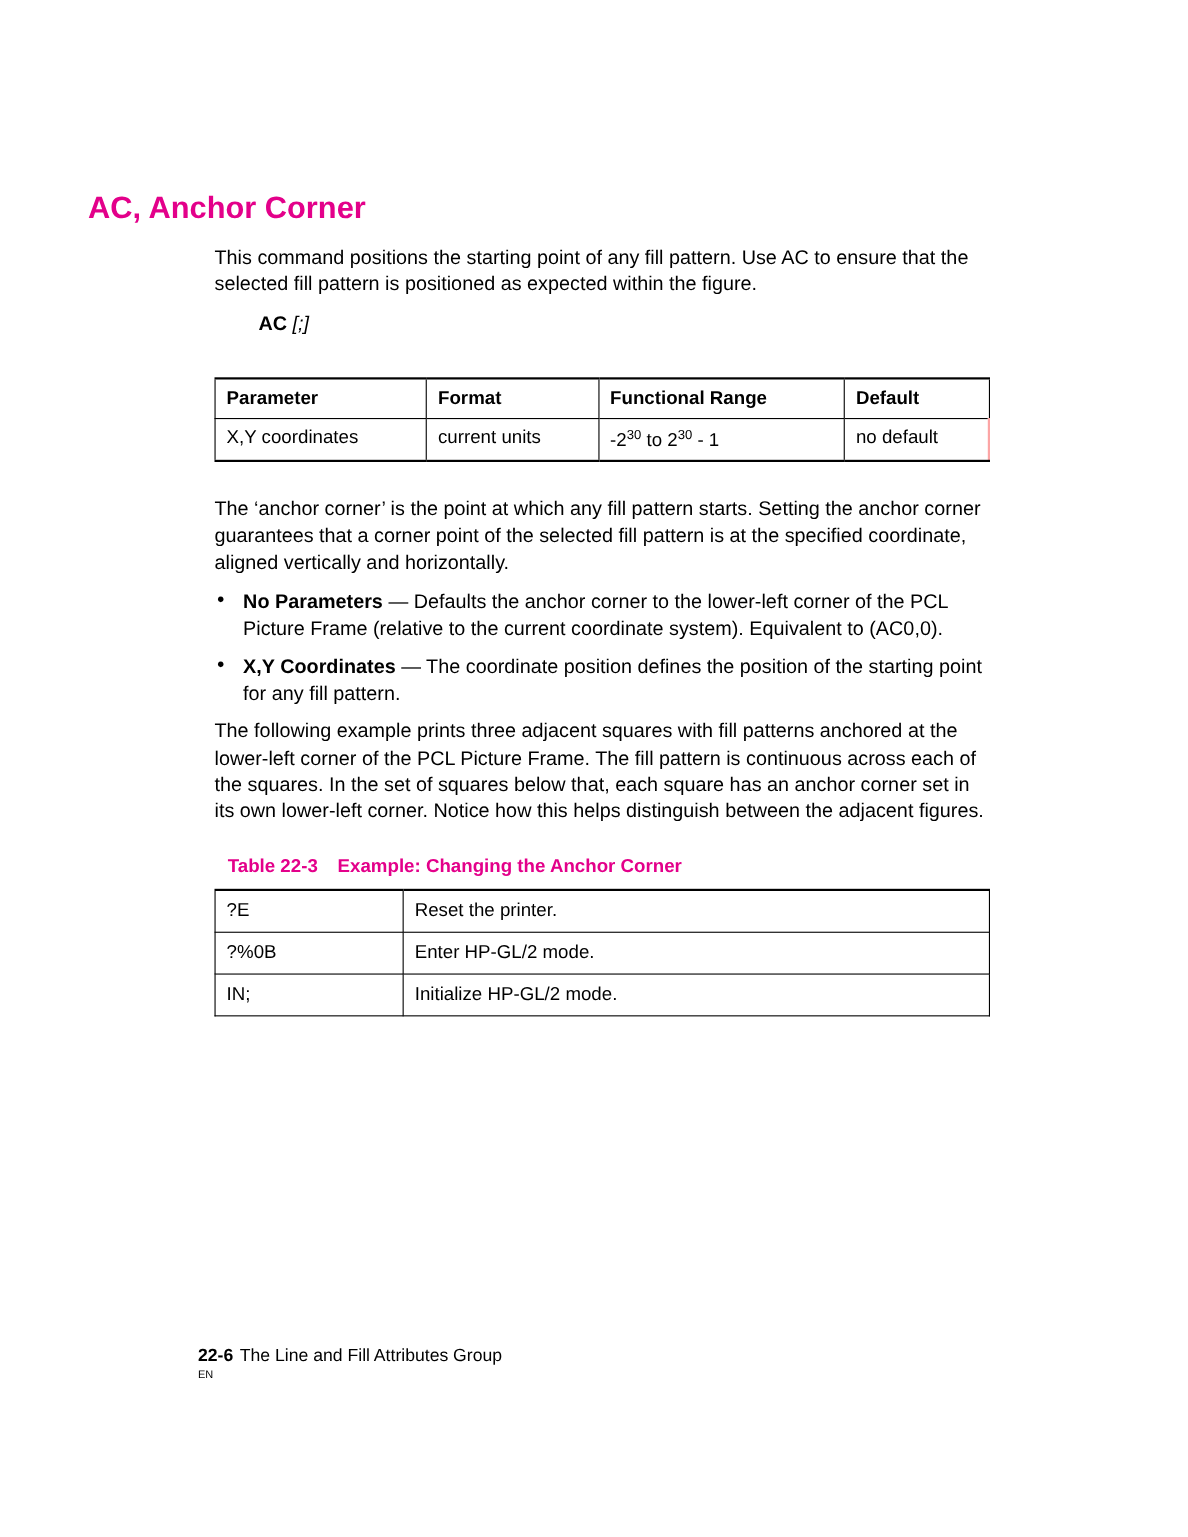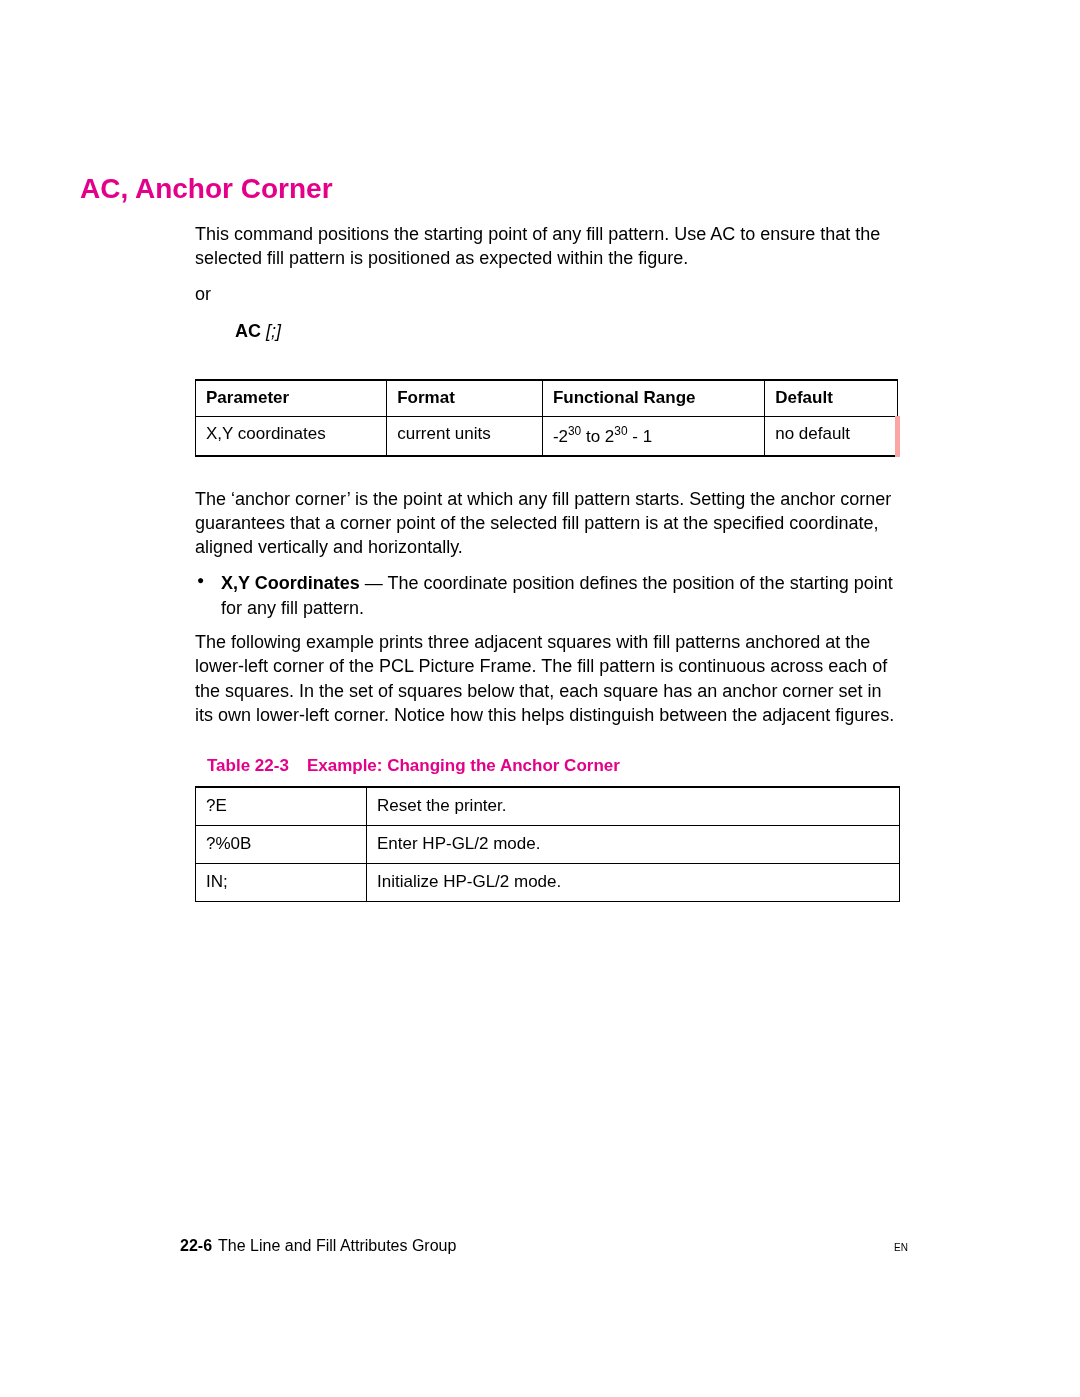--- a/index.html
+++ b/index.html
@@ -140,7 +140,6 @@
     <p class="para">This command positions the starting point of any fill pattern. Use AC to ensure that the selected fill pattern is positioned as expected within the figure.</p>
 
 
-    <p class="or">or</p>
 
     <p class="syntax">
       <span class="cmd">AC</span>

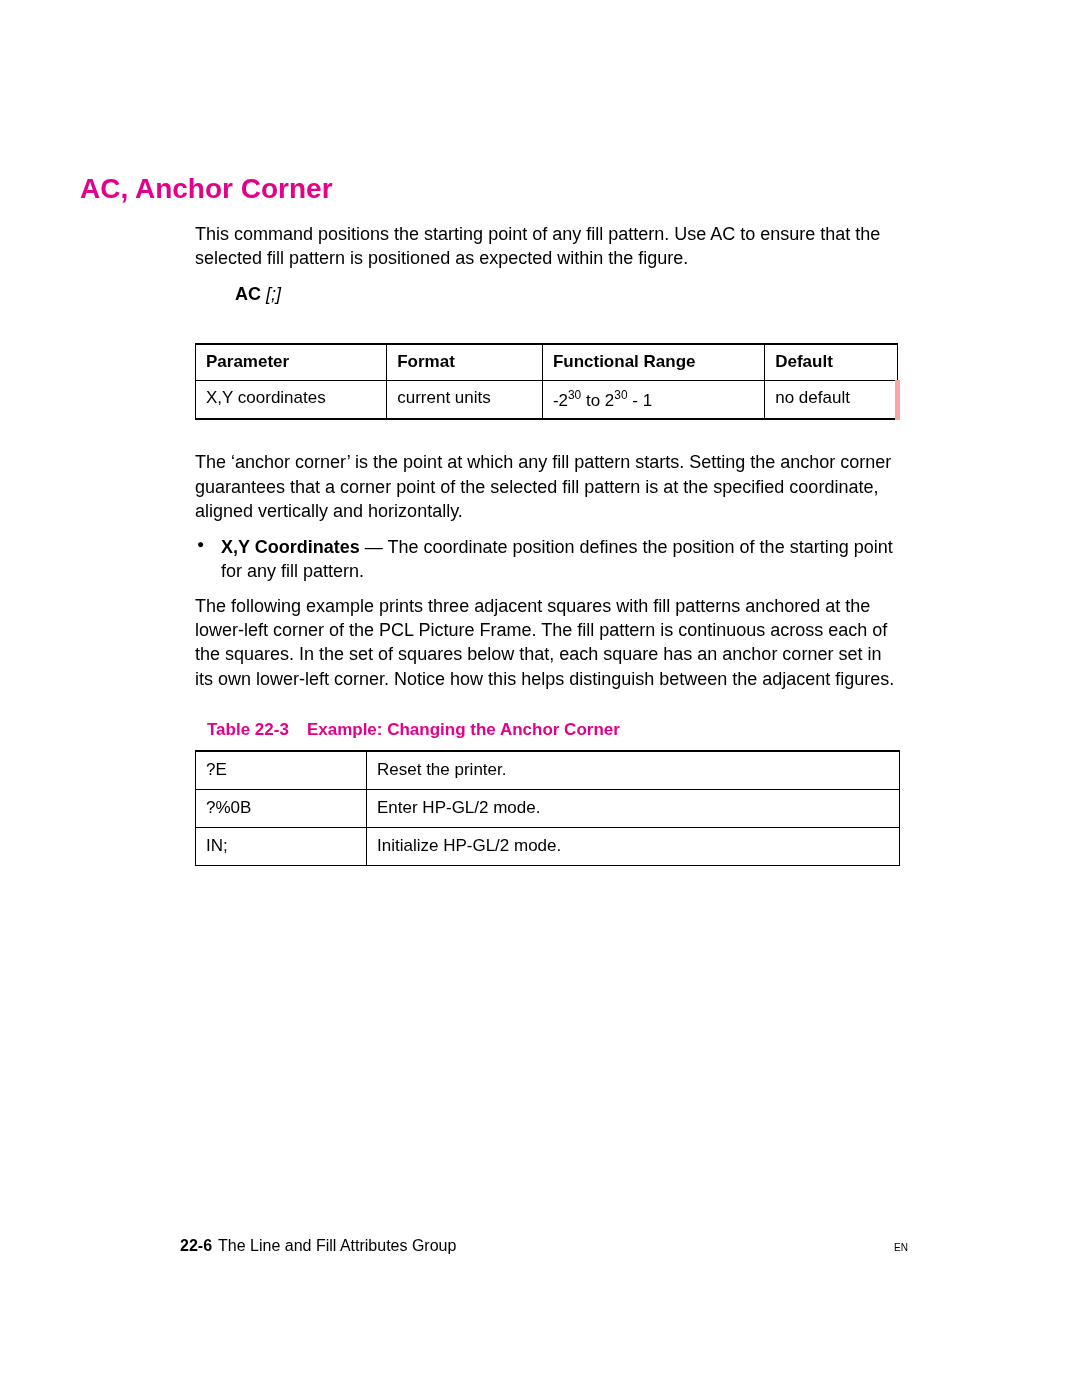--- a/index.html
+++ b/index.html
@@ -68,7 +68,7 @@
     vertical-align: top;
   }
   table.param-table td:last-child {
-    border-right: 5px solid #fca5a5;
+    border-right: 2px solid #fca5a5;
   }
   sup { font-size: 0.7em; }
   ul.bullets {

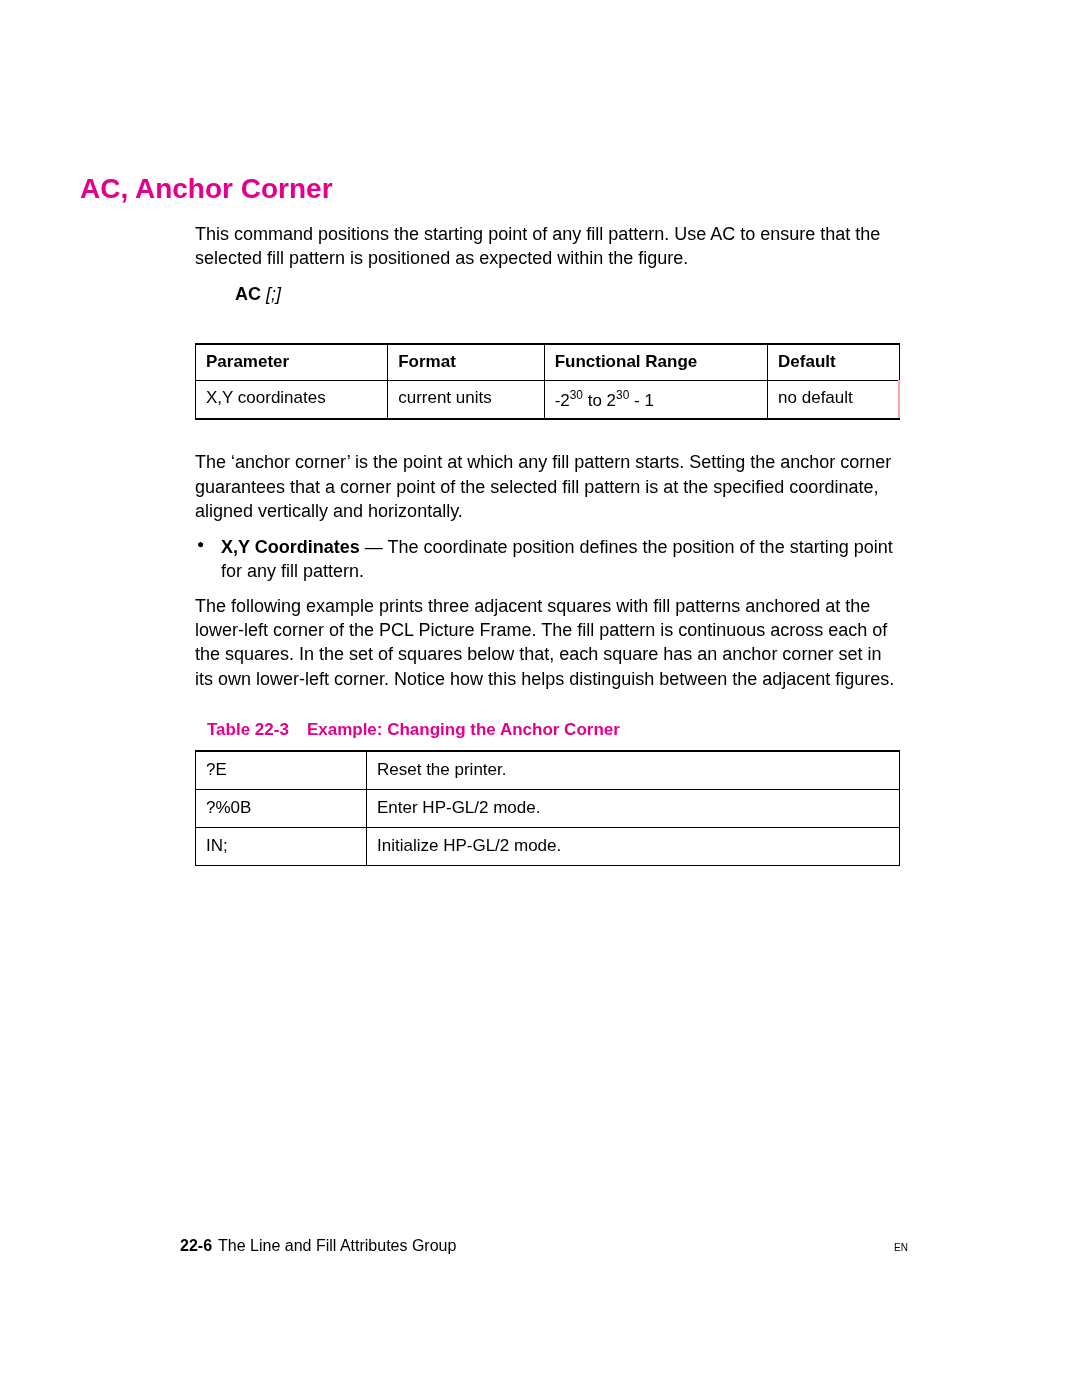--- a/index.html
+++ b/index.html
@@ -169,6 +169,9 @@
 
     <ul class="bullets">
       <li>
+        <strong>No Parameters</strong><span> — Defaults the anchor corner to the lower-left corner of the PCL Picture Frame (relative to the current coordinate system). Equivalent to (AC0,0).</span>
+      </li>
+      <li>
         <strong>X,Y Coordinates</strong><span> — The coordinate position defines the position of the starting point for any fill pattern.</span>
       </li>
     </ul>

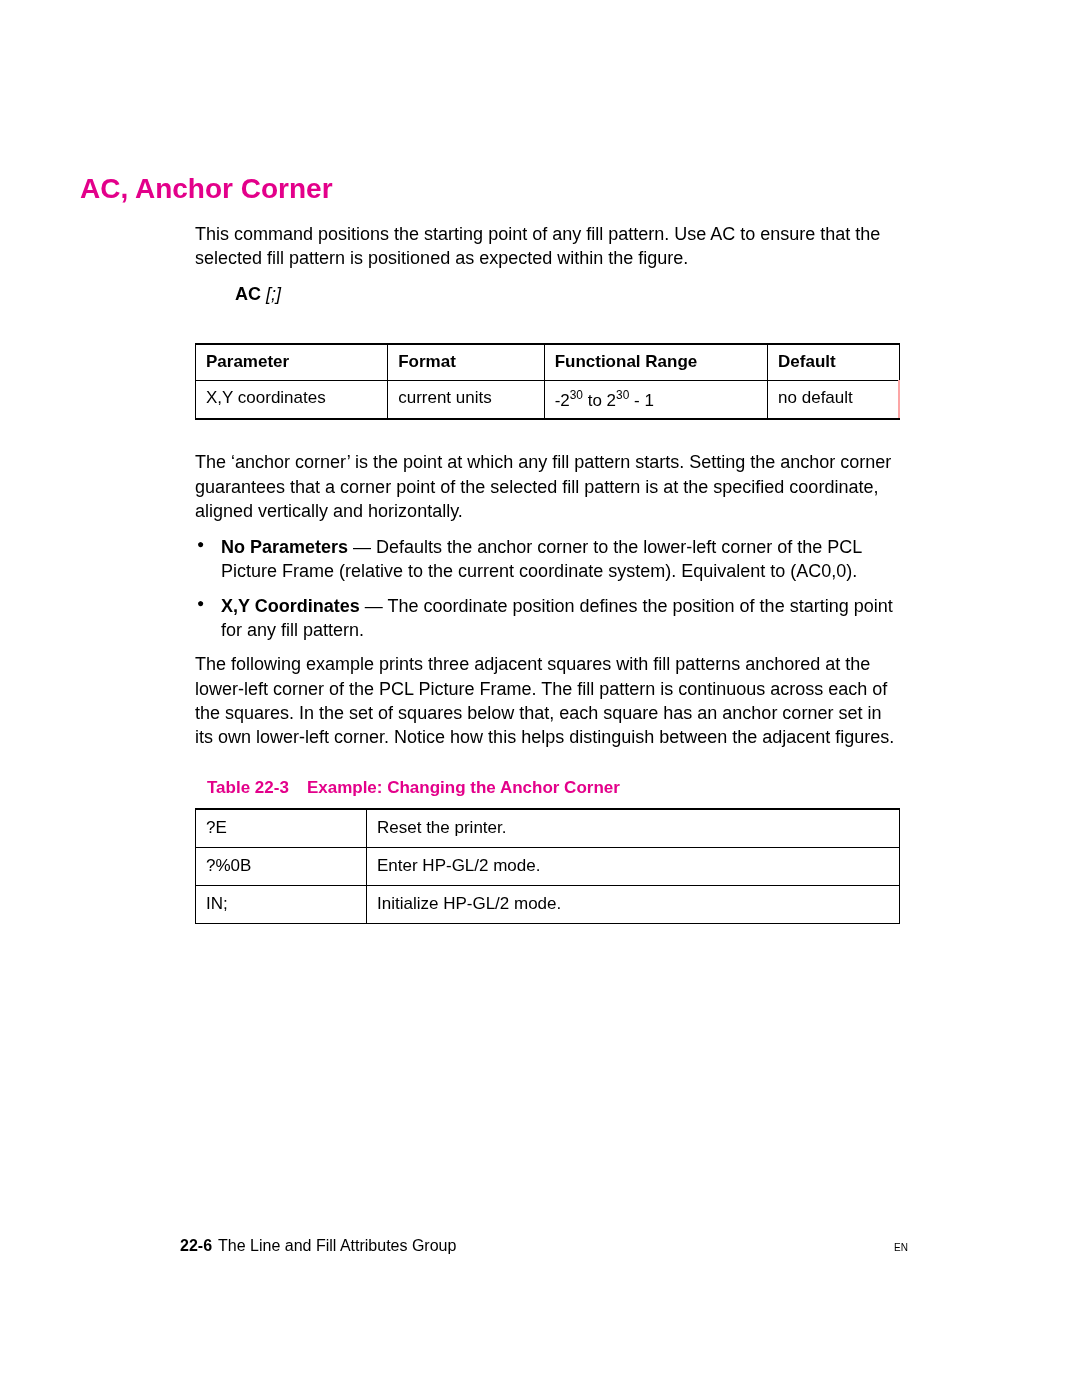--- a/index.html
+++ b/index.html
@@ -113,12 +113,13 @@
   .footer {
     position: absolute;
     left: 180px;
-    right: 172px;
+    right: 196px;
     bottom: 140px;
     font-size: 16px;
     display: flex;
     justify-content: space-between;
     align-items: baseline;
+    flex-direction: column;
   }
   .footer .left .pnum {
     font-weight: bold;

